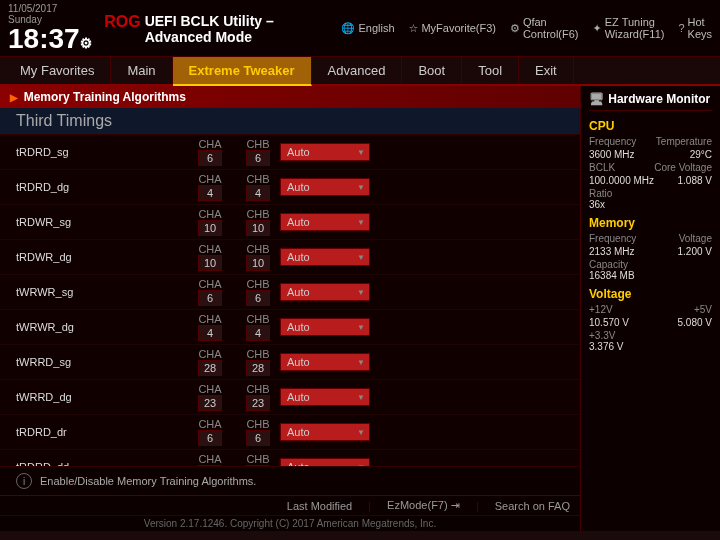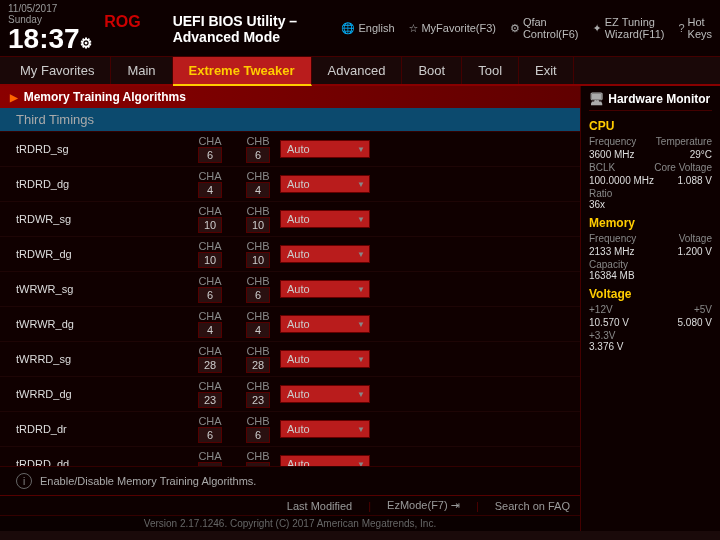--- a/index.html
+++ b/index.html
@@ -256,7 +256,7 @@
     </div>
   </div>
 
-  <div style="flex:1; display:flex; align-items:flex-start; padding-top:2px;gap:28px;">
+  <div style="flex:1; display:flex; align-items:flex-start; padding-top:2px;">
     <span class="rog-logo">ROG</span>
     <span style="color:#fff;font-size:14px;font-weight:bold;">UEFI BIOS Utility – Advanced Mode</span>
   </div>

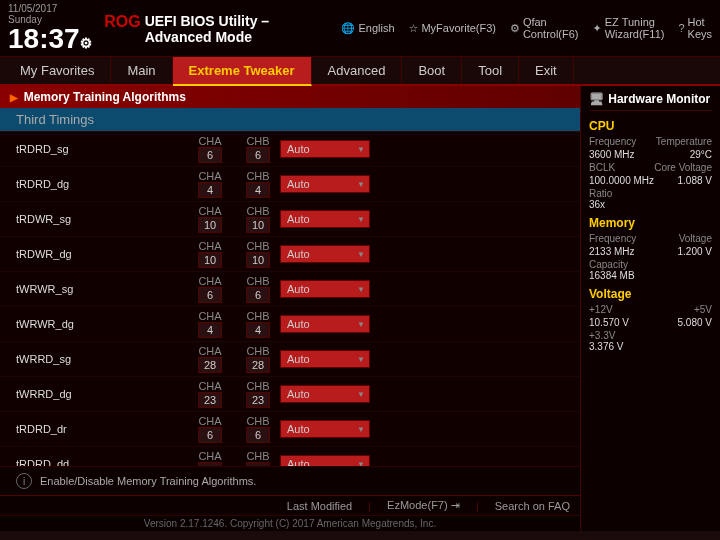--- a/index.html
+++ b/index.html
@@ -258,7 +258,7 @@
 
   <div style="flex:1; display:flex; align-items:flex-start; padding-top:2px;">
     <span class="rog-logo">ROG</span>
-    <span style="color:#fff;font-size:14px;font-weight:bold;">UEFI BIOS Utility – Advanced Mode</span>
+    <span style="color:#fff;font-size:14px;font-weight:bold;">UEFI BCLK Utility – Advanced Mode</span>
   </div>
 
   <div class="topbar-icons">

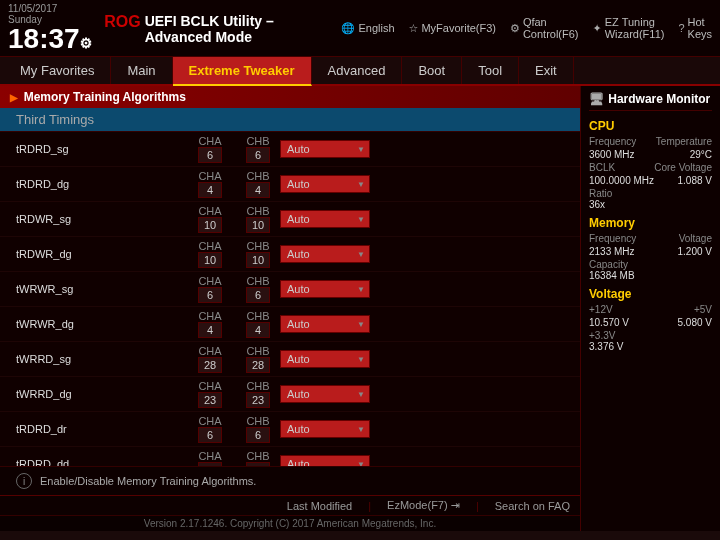--- a/index.html
+++ b/index.html
@@ -46,7 +46,7 @@
     }
     .nav-tab.active {
       color: #ffcc00;
-      background: #b91c1c;
+      background: #a16207;
       border-bottom: 2px solid #ffcc00;
       margin-bottom: -2px;
       font-weight: bold;

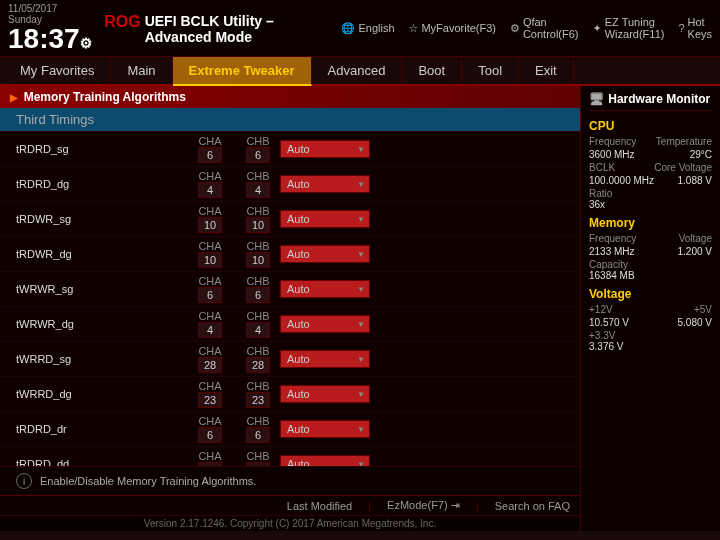--- a/index.html
+++ b/index.html
@@ -81,8 +81,8 @@
     .sub-header {
       padding: 4px 16px;
       color: #aaa;
-      font-size: 13px;
-      background: #0c4a6e;
+      font-size: 16px;
+      background: #0f172a;
       border-bottom: 1px solid #300;
     }
 

